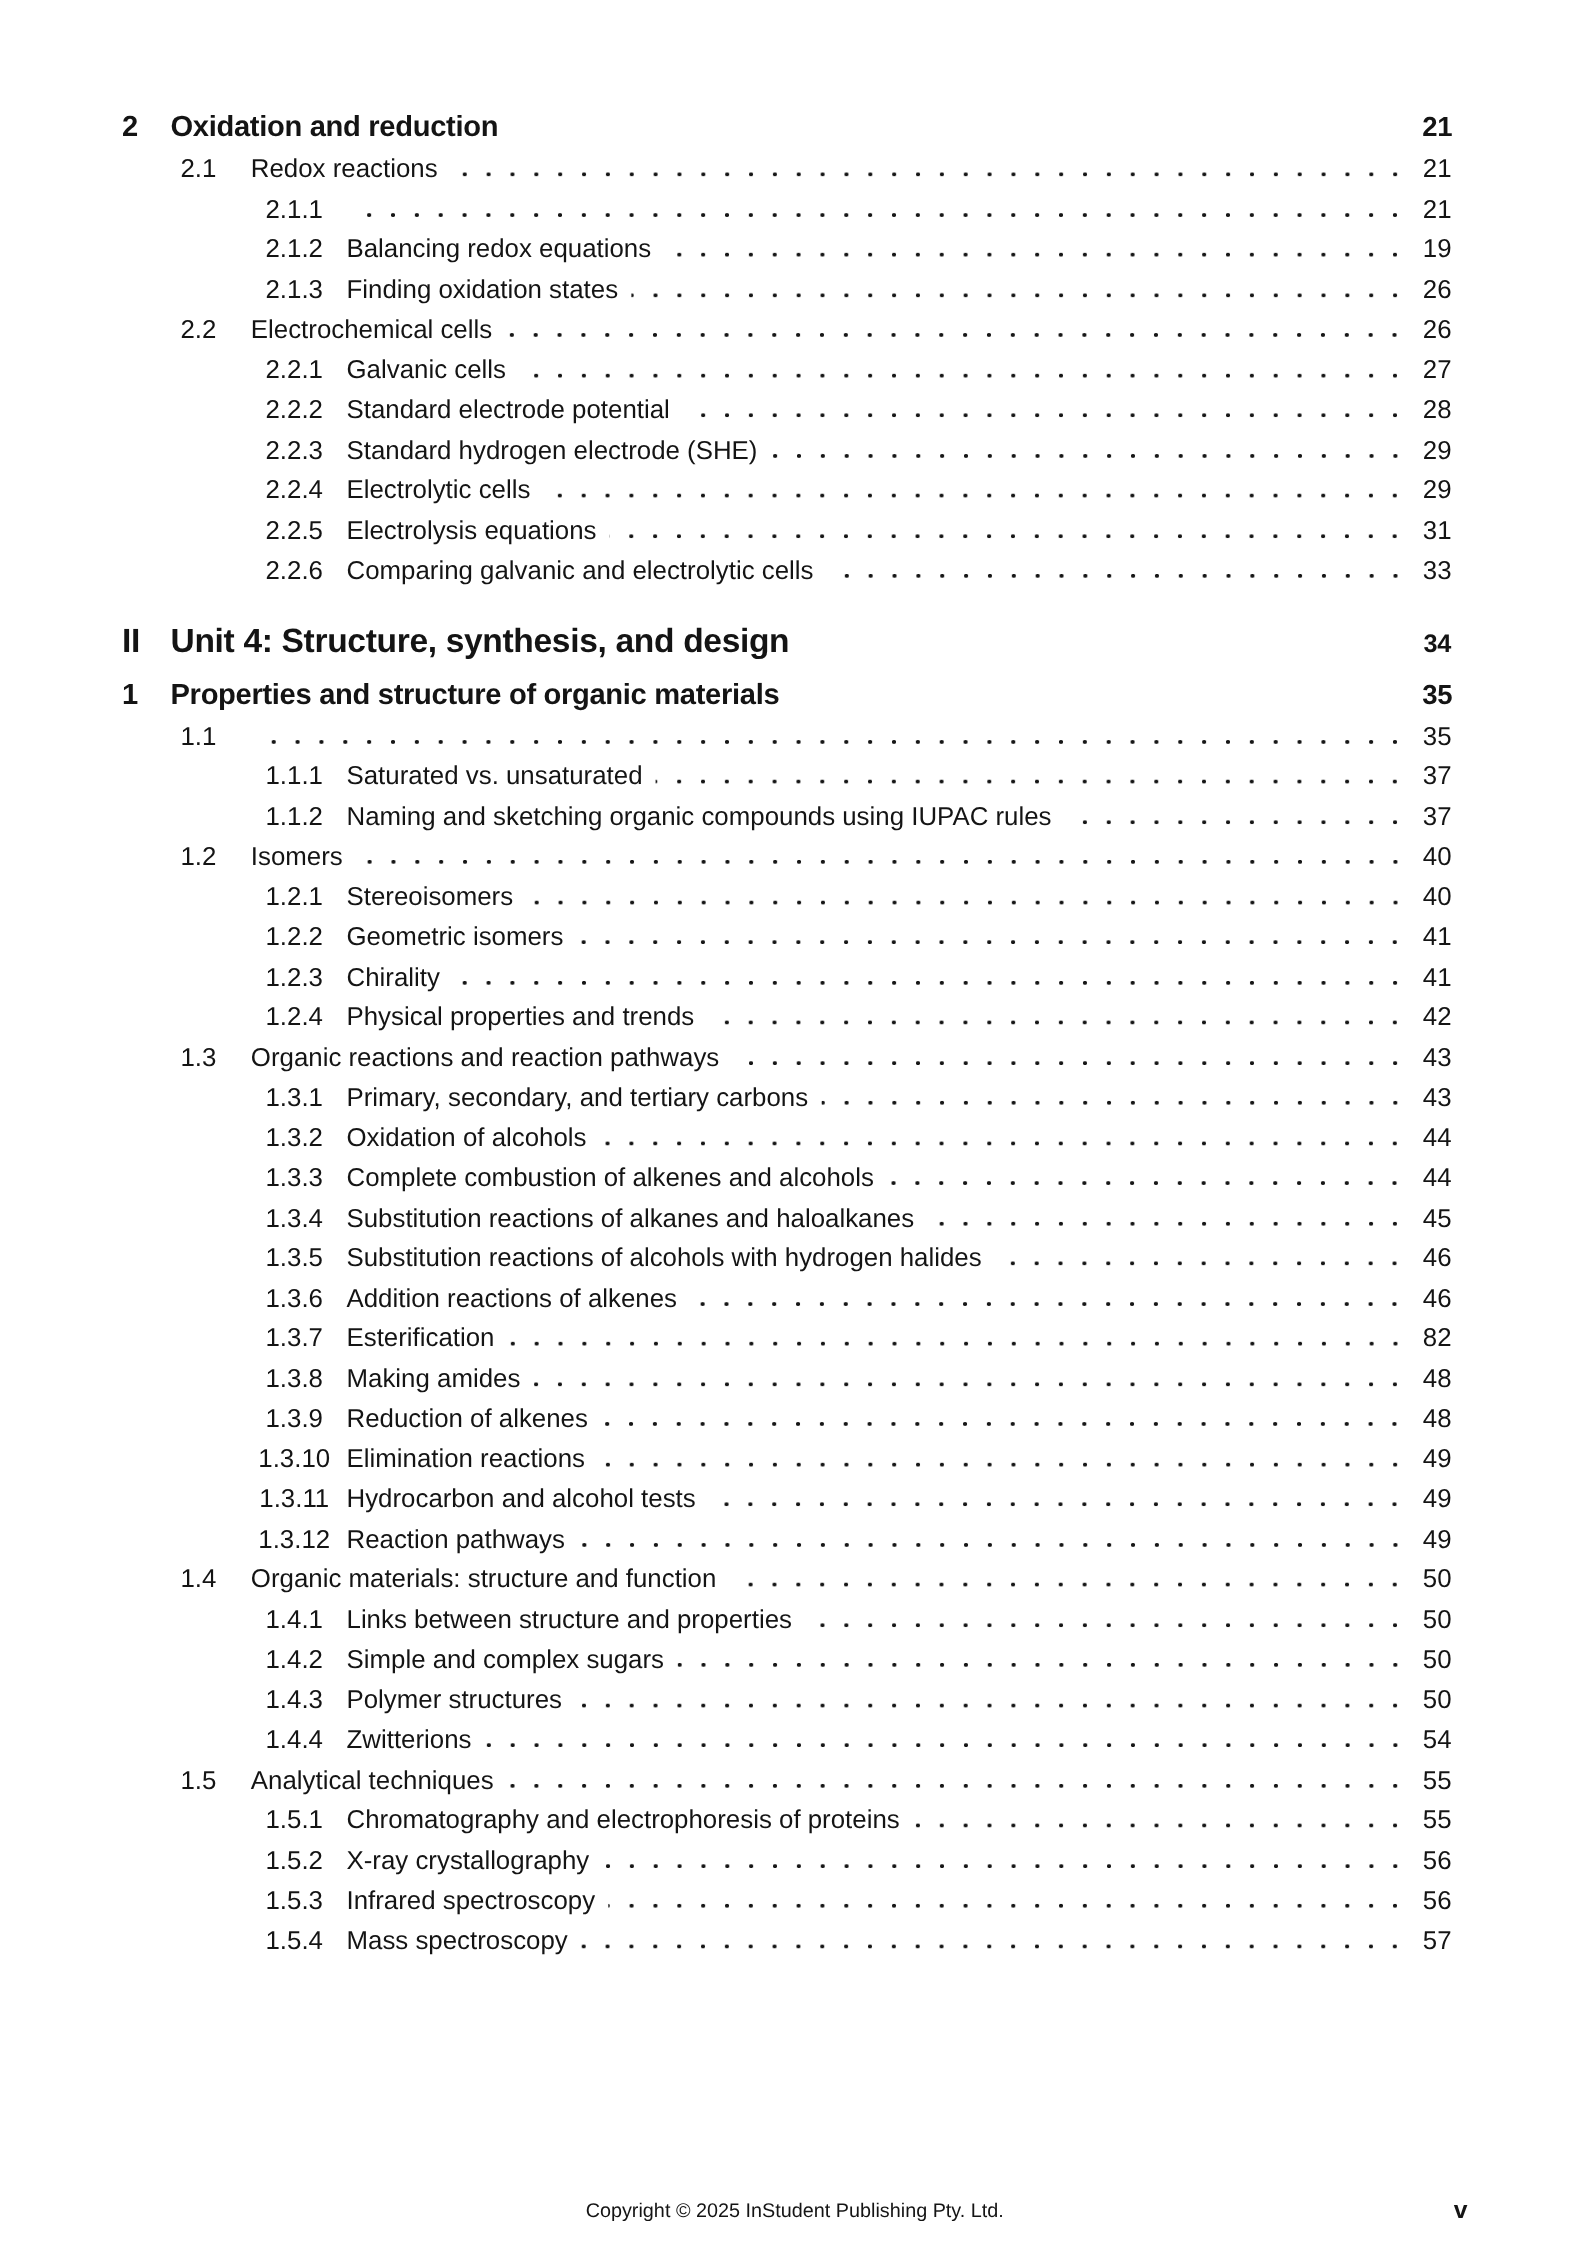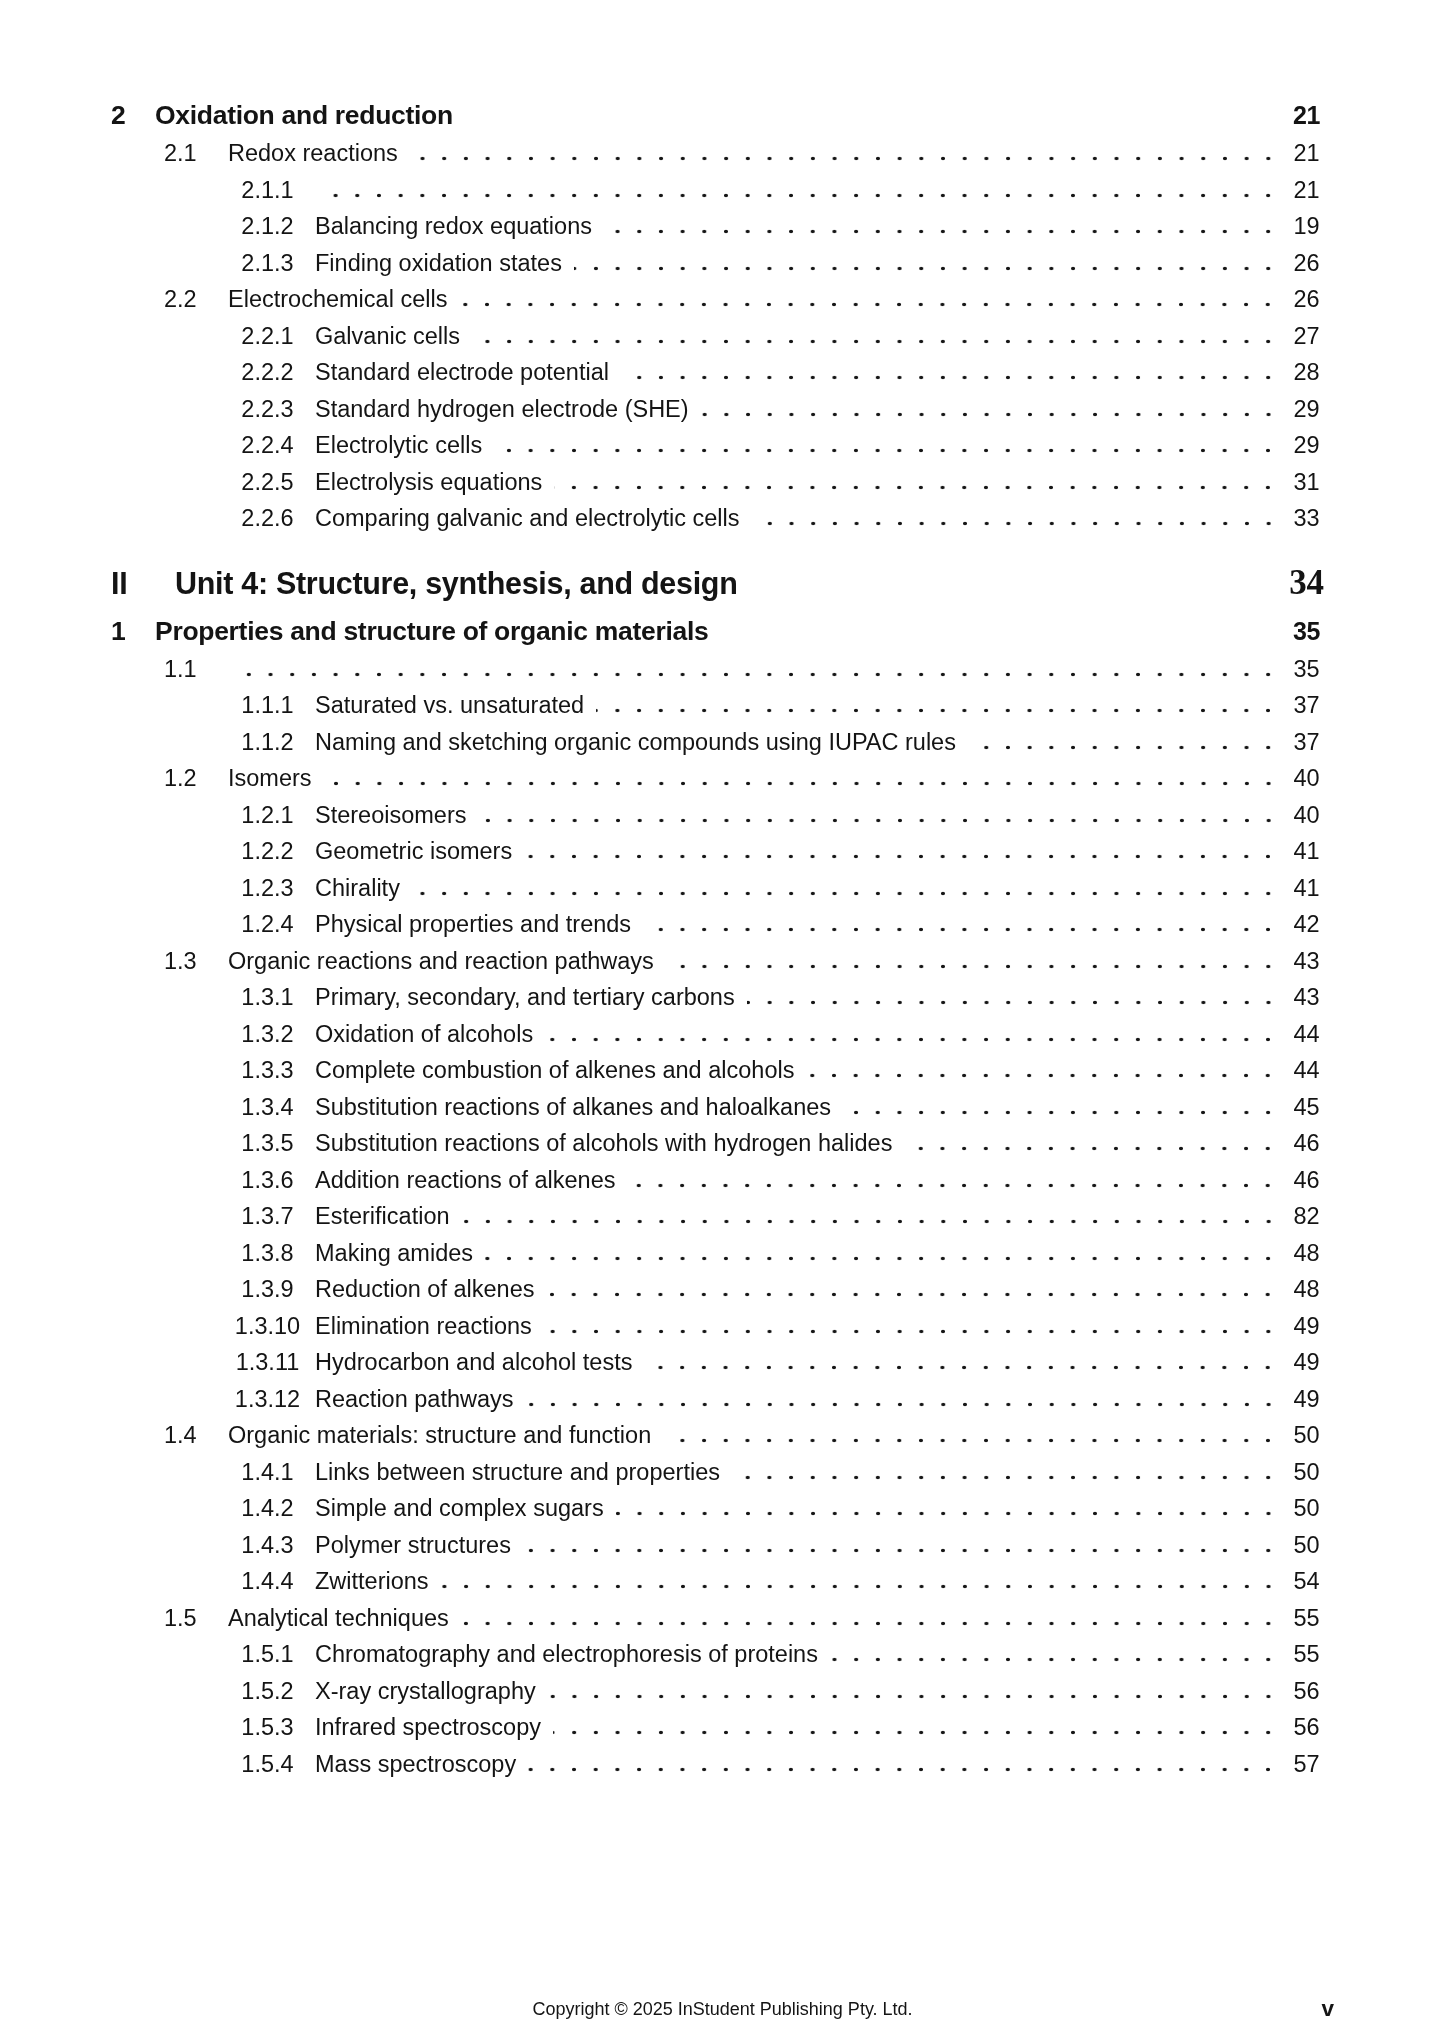--- a/index.html
+++ b/index.html
@@ -74,7 +74,7 @@
   .row.lv-subsection .num { margin-left: 109px; width: 95px; text-align: center; }
   
   .block-first { margin-top: 95px; }
-  .block-part { margin-top: 22px; gap: 20px; }
+  .block-part { margin-top: 22px; }
   .block-chapter2 { margin-top: 4px; }
   
   .footer-copy {

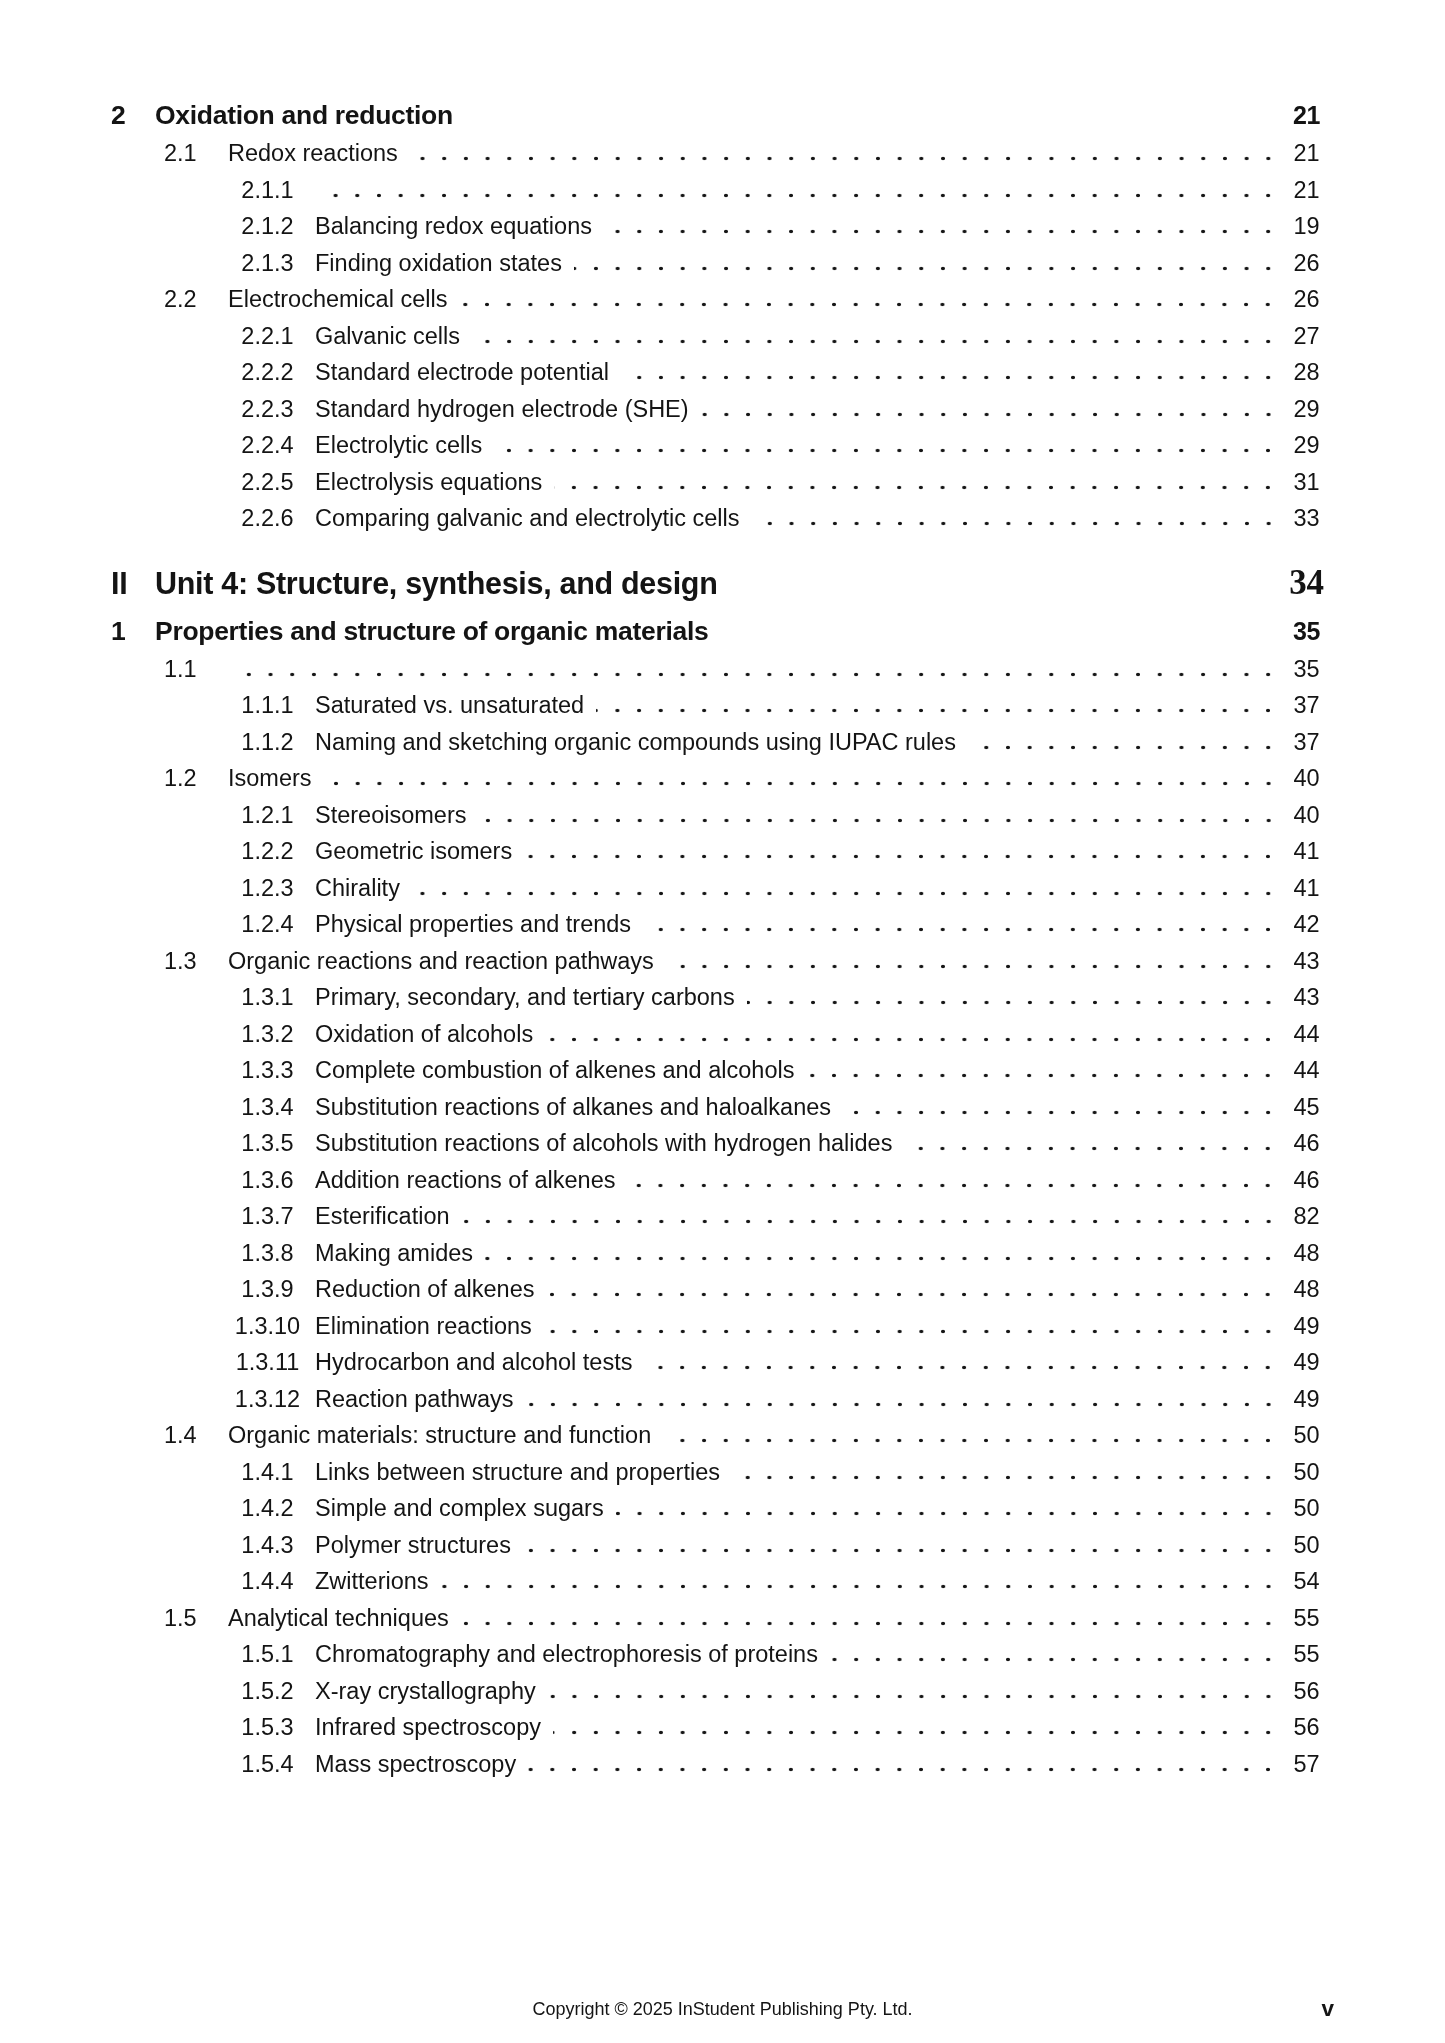--- a/index.html
+++ b/index.html
@@ -67,7 +67,7 @@
     font-weight: bold;
     letter-spacing: -0.3px;
   }
-  .row.h-part .page-num { font-size: 35px; font-family: Liberation Serif, serif; }
+  .row.h-part .page-num { font-size: 23px; }
   .row.h-part .num { width: 44px; }
   
   .row.lv-section .num { margin-left: 53px; width: 64px; }

